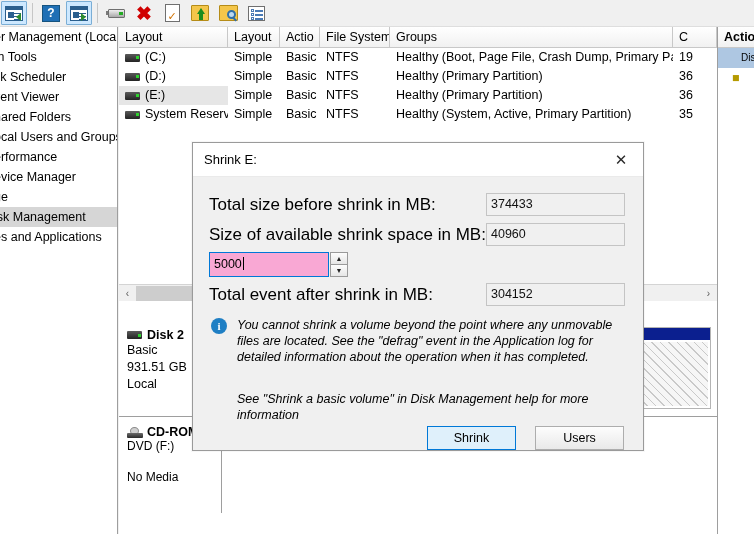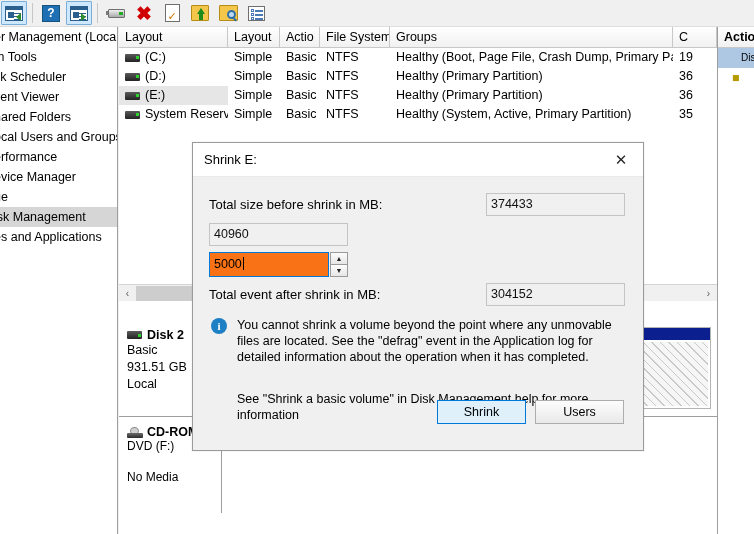--- a/index.html
+++ b/index.html
@@ -182,7 +182,7 @@
                font-size:15px; color:#2a2a2a; }
   .dlg-body { position:relative; padding:13px 18px 0 16px; }
   .frow { display:flex; align-items:center; height:29px; margin-bottom:1px; }
-  .frow .flabel { flex:1; font-size:13px; }
+  .frow .flabel { flex:1; font-size:17px; }
   .fval {
     width:139px; height:23px; line-height:21px;
     background:#f0f0f0; border:1px solid #c4c4c4; color:#111;

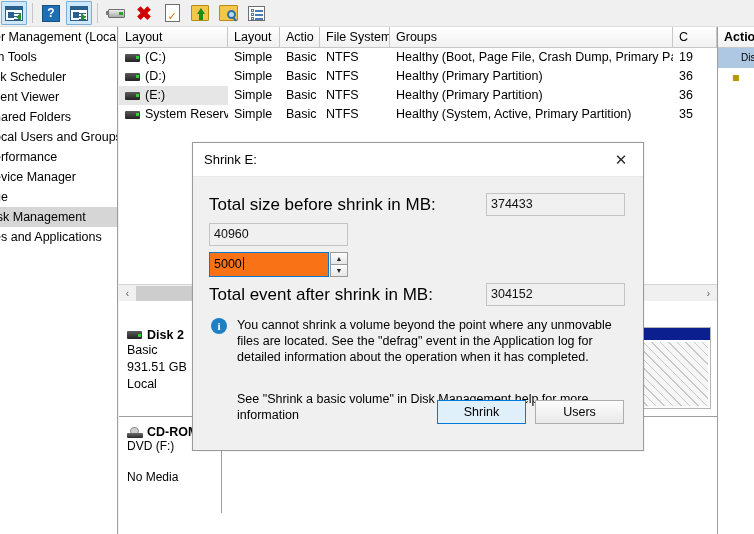--- a/index.html
+++ b/index.html
@@ -449,6 +449,7 @@
       </div>
 
       <div class="frow">
+        <div class="flabel">Size of available shrink space in MB:</div>
         <div class="fval">40960</div>
       </div>
 

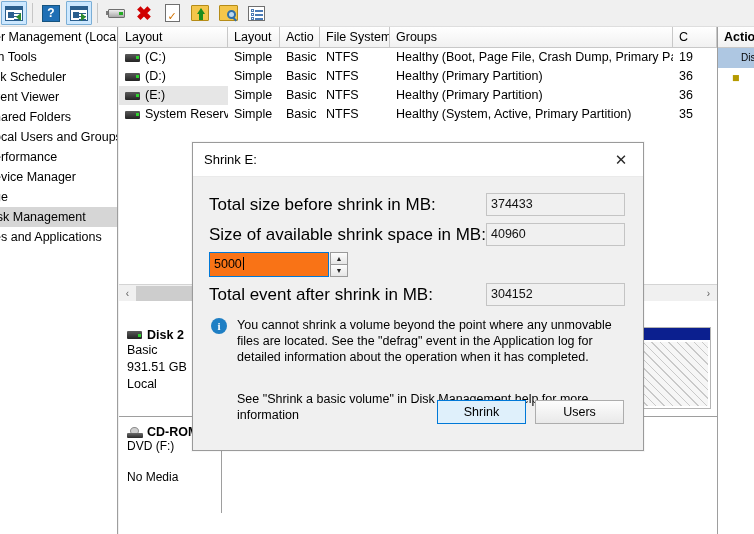--- a/index.html
+++ b/index.html
@@ -191,7 +191,7 @@
   .finput-wrap { display:flex; width:139px; }
   .finput {
     flex:1; height:25px; line-height:23px;
-    background:#f97316; border:1px solid #0078d7;
+    background:#f9a8d4; border:1px solid #0078d7;
     padding-left:4px; font-size:12.5px; position:relative; white-space:nowrap; overflow:hidden;
   }
   .caret { display:inline-block; width:1px; height:13px; background:#000; vertical-align:-2px; margin-left:1px; }

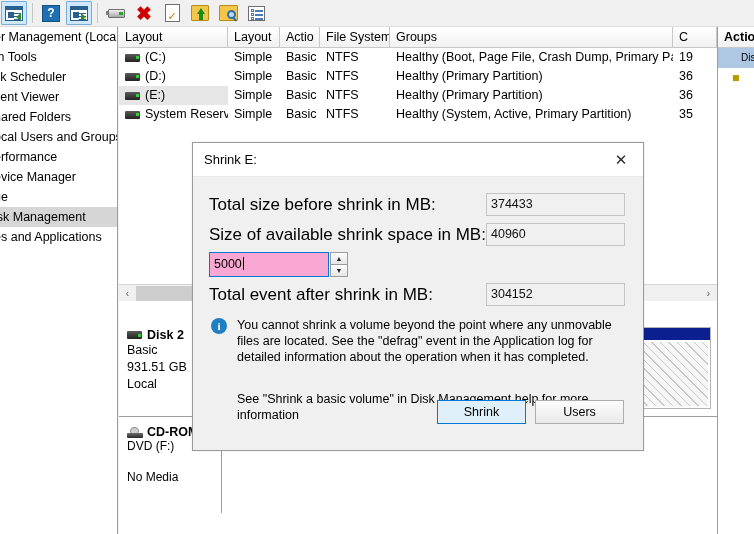--- a/index.html
+++ b/index.html
@@ -205,7 +205,7 @@
   .icirc { width:16px;height:16px;border-radius:50%;background:#1f7fc4;color:#fff;
            font-size:11px; font-weight:bold; font-family:"Liberation Serif",serif;
            display:flex; align-items:center; justify-content:center; }
-  .info-text { flex:1; font-size:12.5px; line-height:16px; }
+  .info-text { flex:1; font-size:12.5px; line-height:16px;font-style:italic; }
   .info-text .p2 { margin-top:26px; }
 
   .dlg-buttons { position:absolute; left:0; right:0; bottom:0; height:50px;

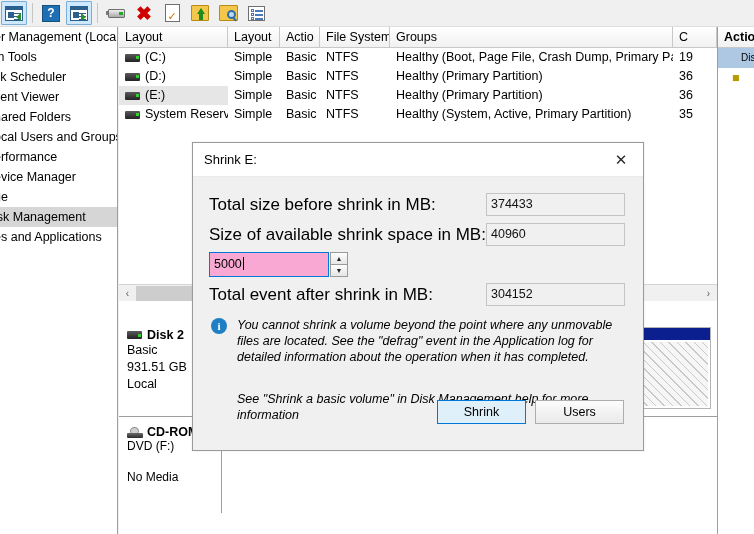--- a/index.html
+++ b/index.html
@@ -209,7 +209,7 @@
   .info-text .p2 { margin-top:26px; }
 
   .dlg-buttons { position:absolute; left:0; right:0; bottom:0; height:50px;
-                 display:flex; align-items:flex-start; justify-content:flex-end; padding-right:19px; gap:9px; }
+                 display:flex; align-items:flex-end; justify-content:flex-end; padding-right:19px; gap:19px; }
   .btn { width:89px; height:24px; font-size:12.5px; display:flex; align-items:center; justify-content:center;
          border:1px solid #adadad; background:linear-gradient(#fdfdfd,#e9e9e9); }
   .btn.default { border:1px solid #0078d7; background:#dff0fb; }

